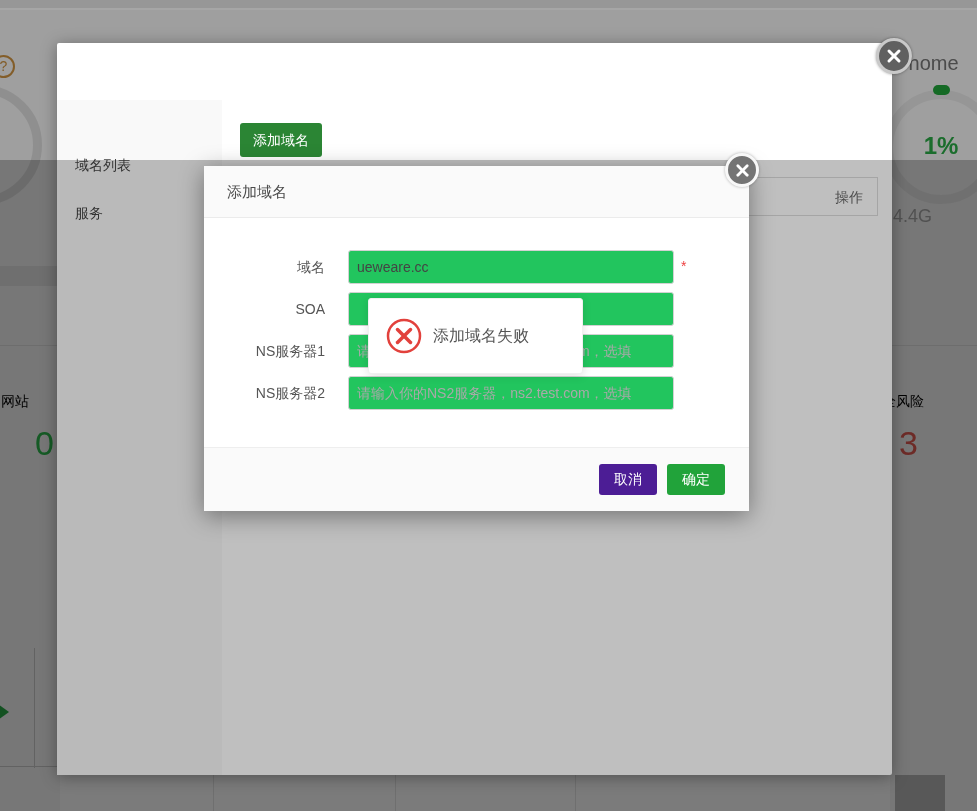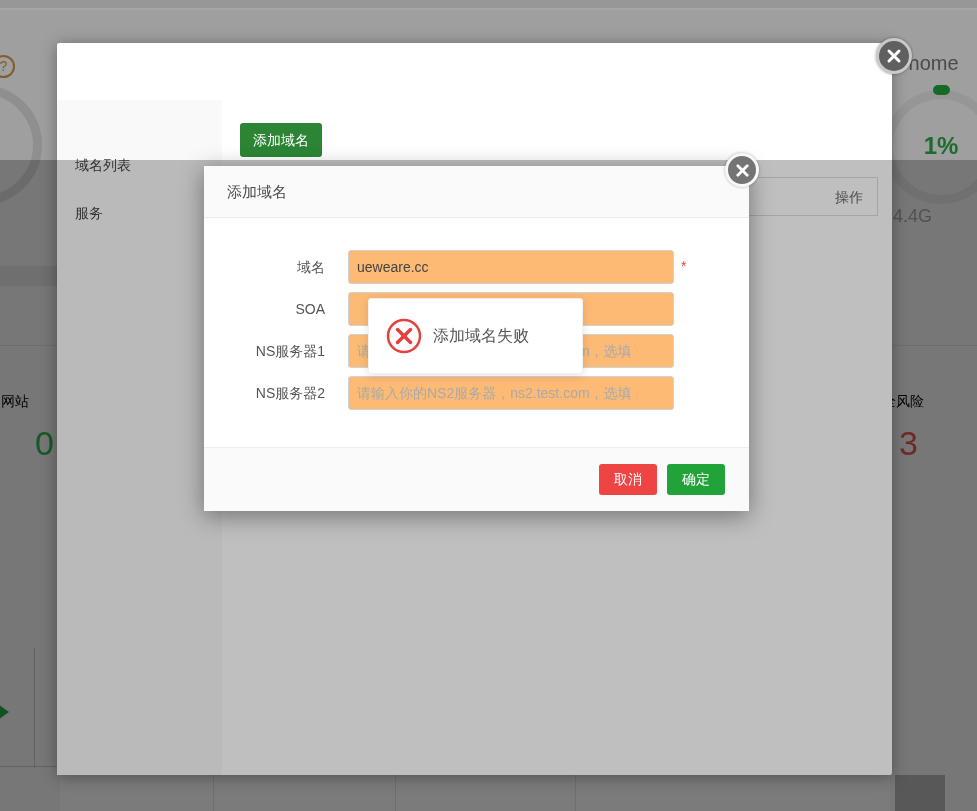--- a/index.html
+++ b/index.html
@@ -56,7 +56,7 @@
   .add-header { position:absolute; left:0; top:0; width:100%; height:52px; background:#fafafa; border-bottom:1px solid #ebebeb; }
   .add-title { position:absolute; left:23px; top:17px; font-size:15px; color:#4a4a4a; }
   .form-label { position:absolute; left:0; width:121px; height:34px; line-height:34px; text-align:right; font-size:14px; color:#555; }
-  .form-input { position:absolute; left:144px; width:326px; height:34px; border:1px solid #d2d2d2; border-radius:3px; padding:0 8px; font-size:14px; color:#444; font-family:"Liberation Sans","DejaVu Sans",sans-serif; outline:none; background:#fdba74; }
+  .form-input { position:absolute; left:144px; width:326px; height:34px; border:1px solid #d2d2d2; border-radius:3px; padding:0 8px; font-size:14px; color:#444; font-family:"Liberation Sans","DejaVu Sans",sans-serif; outline:none; background:#22c55e; }
   .form-input::placeholder { color:#a9a9a9; opacity:1; }
   .req-star { position:absolute; left:477px; font-size:14px; color:#ed3f3f; }
   .add-footer { position:absolute; left:0; bottom:0; width:100%; height:64px; background:#fafafa; border-top:1px solid #eeeeee; }

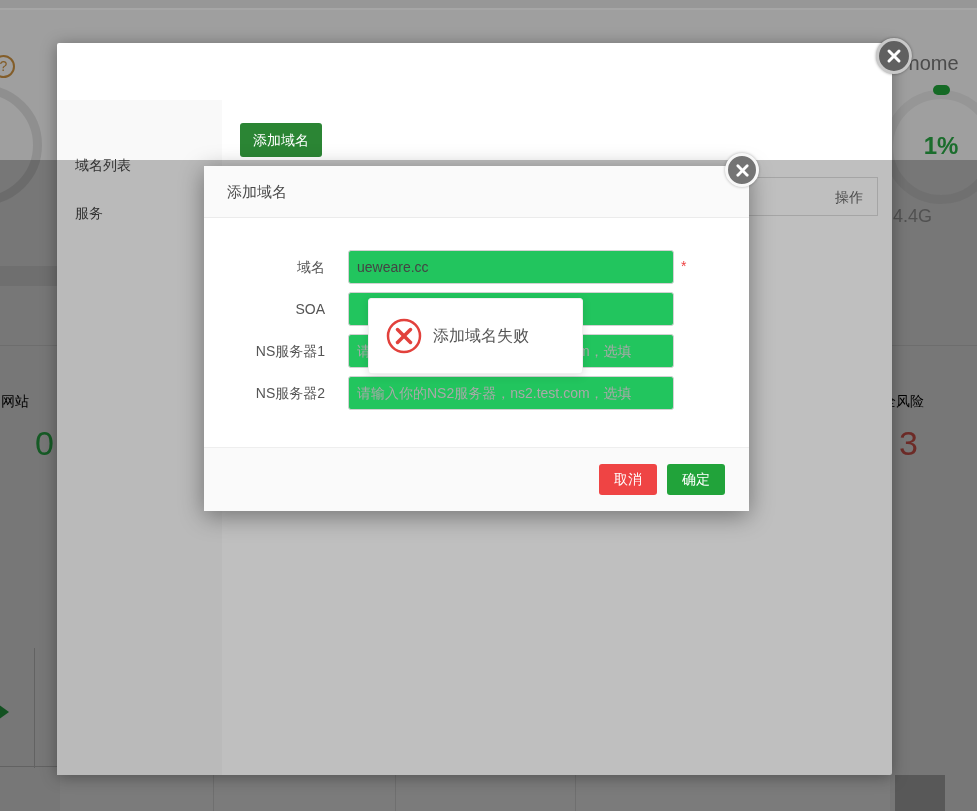--- a/index.html
+++ b/index.html
@@ -61,7 +61,7 @@
   .req-star { position:absolute; left:477px; font-size:14px; color:#ed3f3f; }
   .add-footer { position:absolute; left:0; bottom:0; width:100%; height:64px; background:#fafafa; border-top:1px solid #eeeeee; }
   .btn { position:absolute; top:16px; width:58px; height:31px; border:none; border-radius:3px; font-size:14px; color:#fff; cursor:pointer; font-family:"Liberation Sans","DejaVu Sans",sans-serif; }
-  .btn-cancel { left:395px; background:#ef4444; }
+  .btn-cancel { left:395px; background:#4c1d95; }
   .btn-ok { left:463px; background:#21a33a; }
 
   

